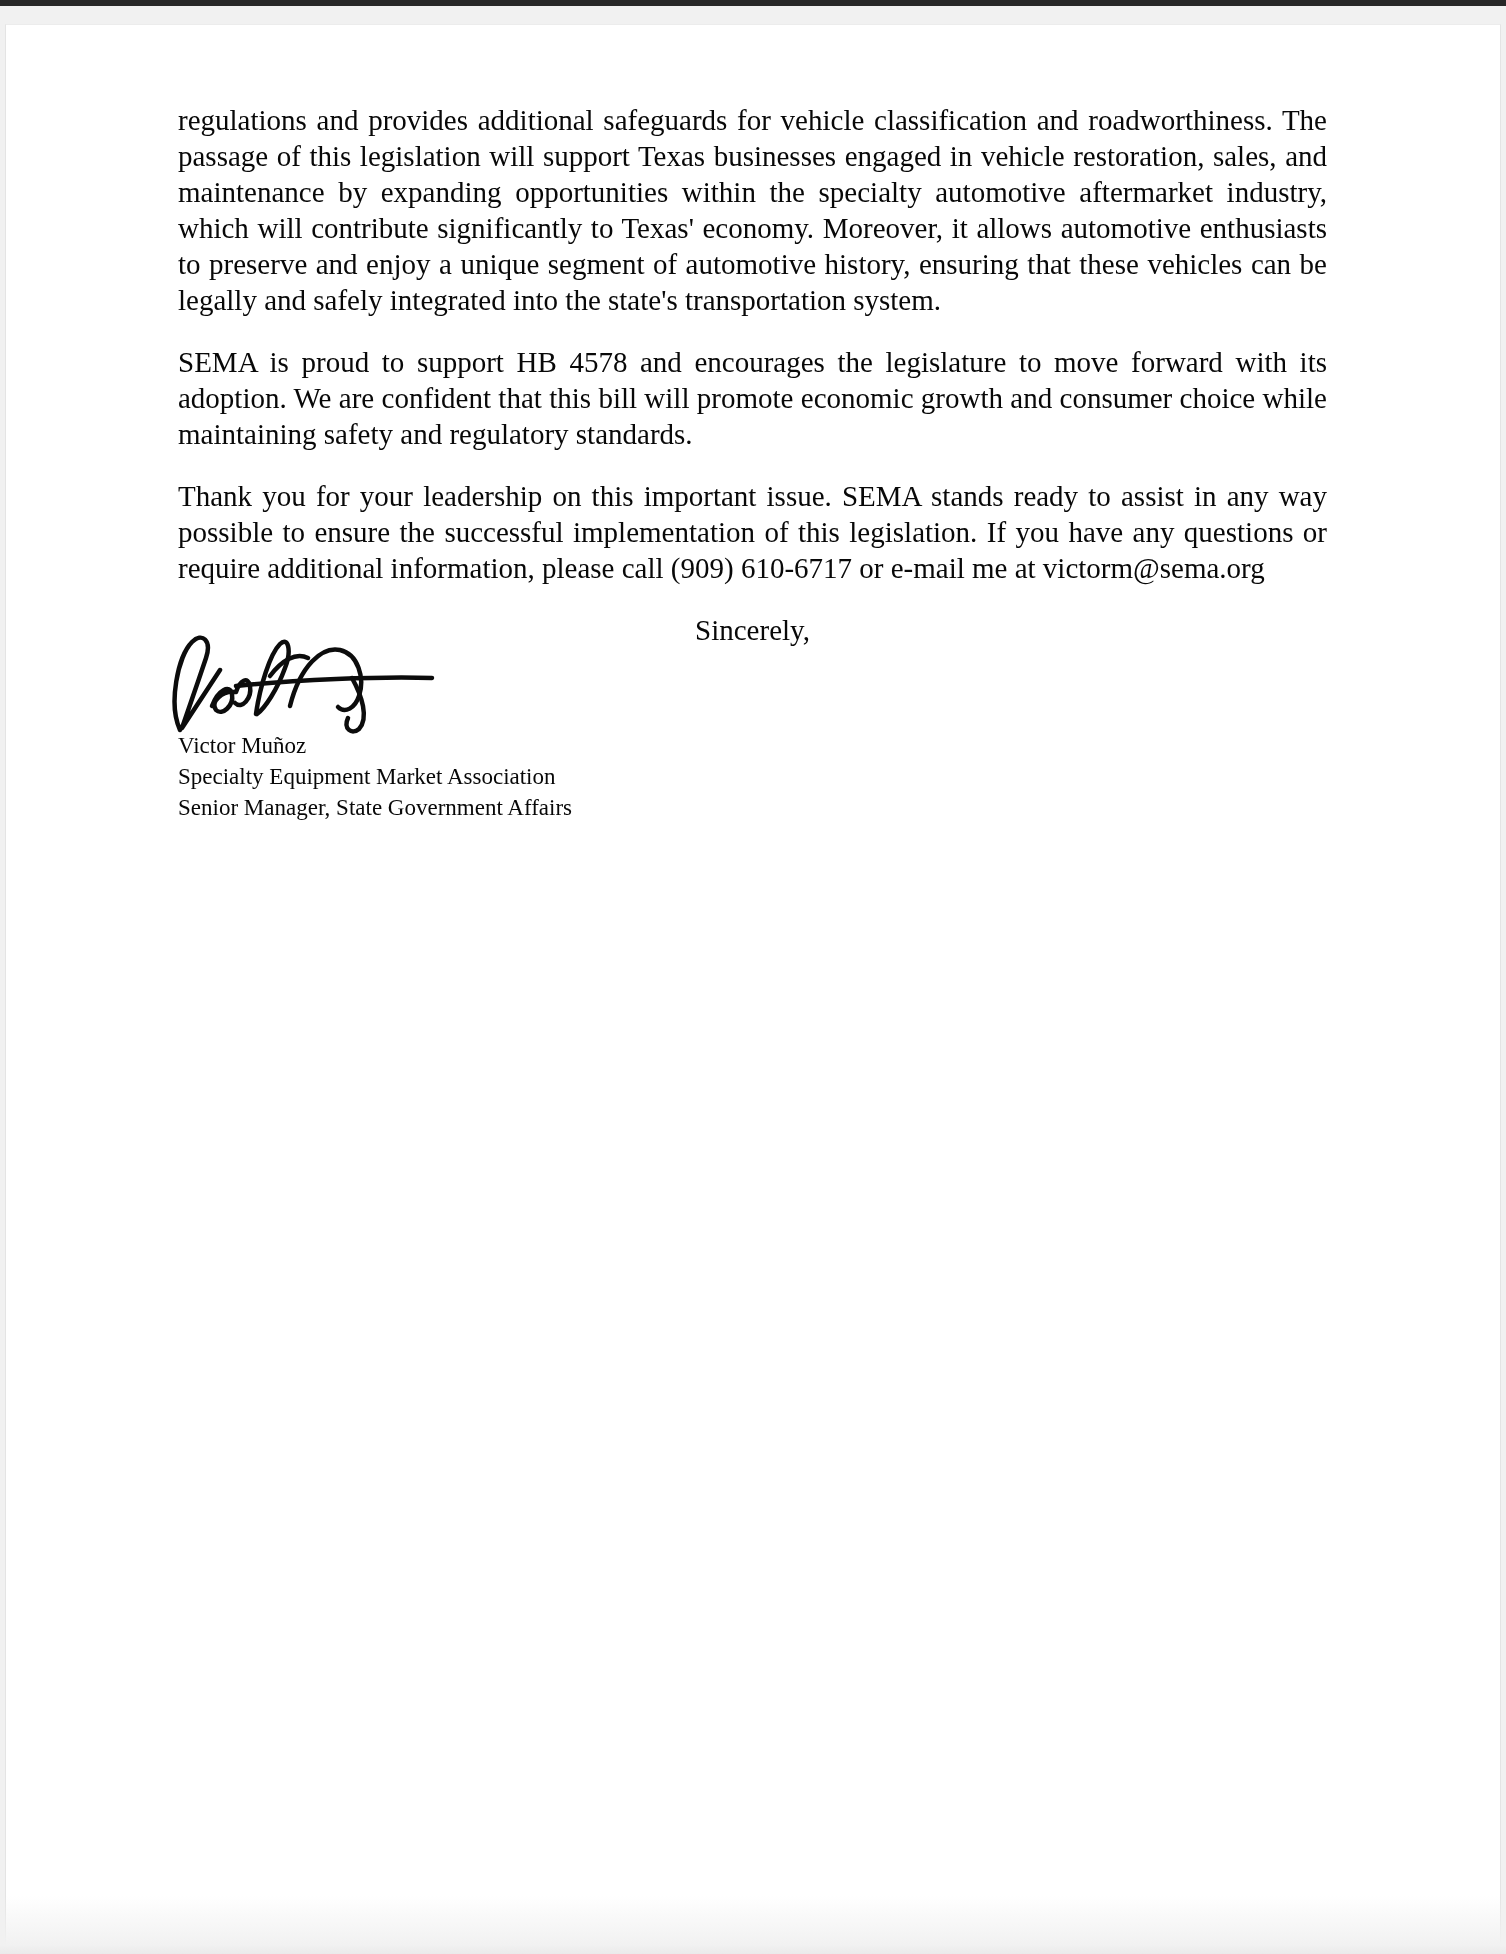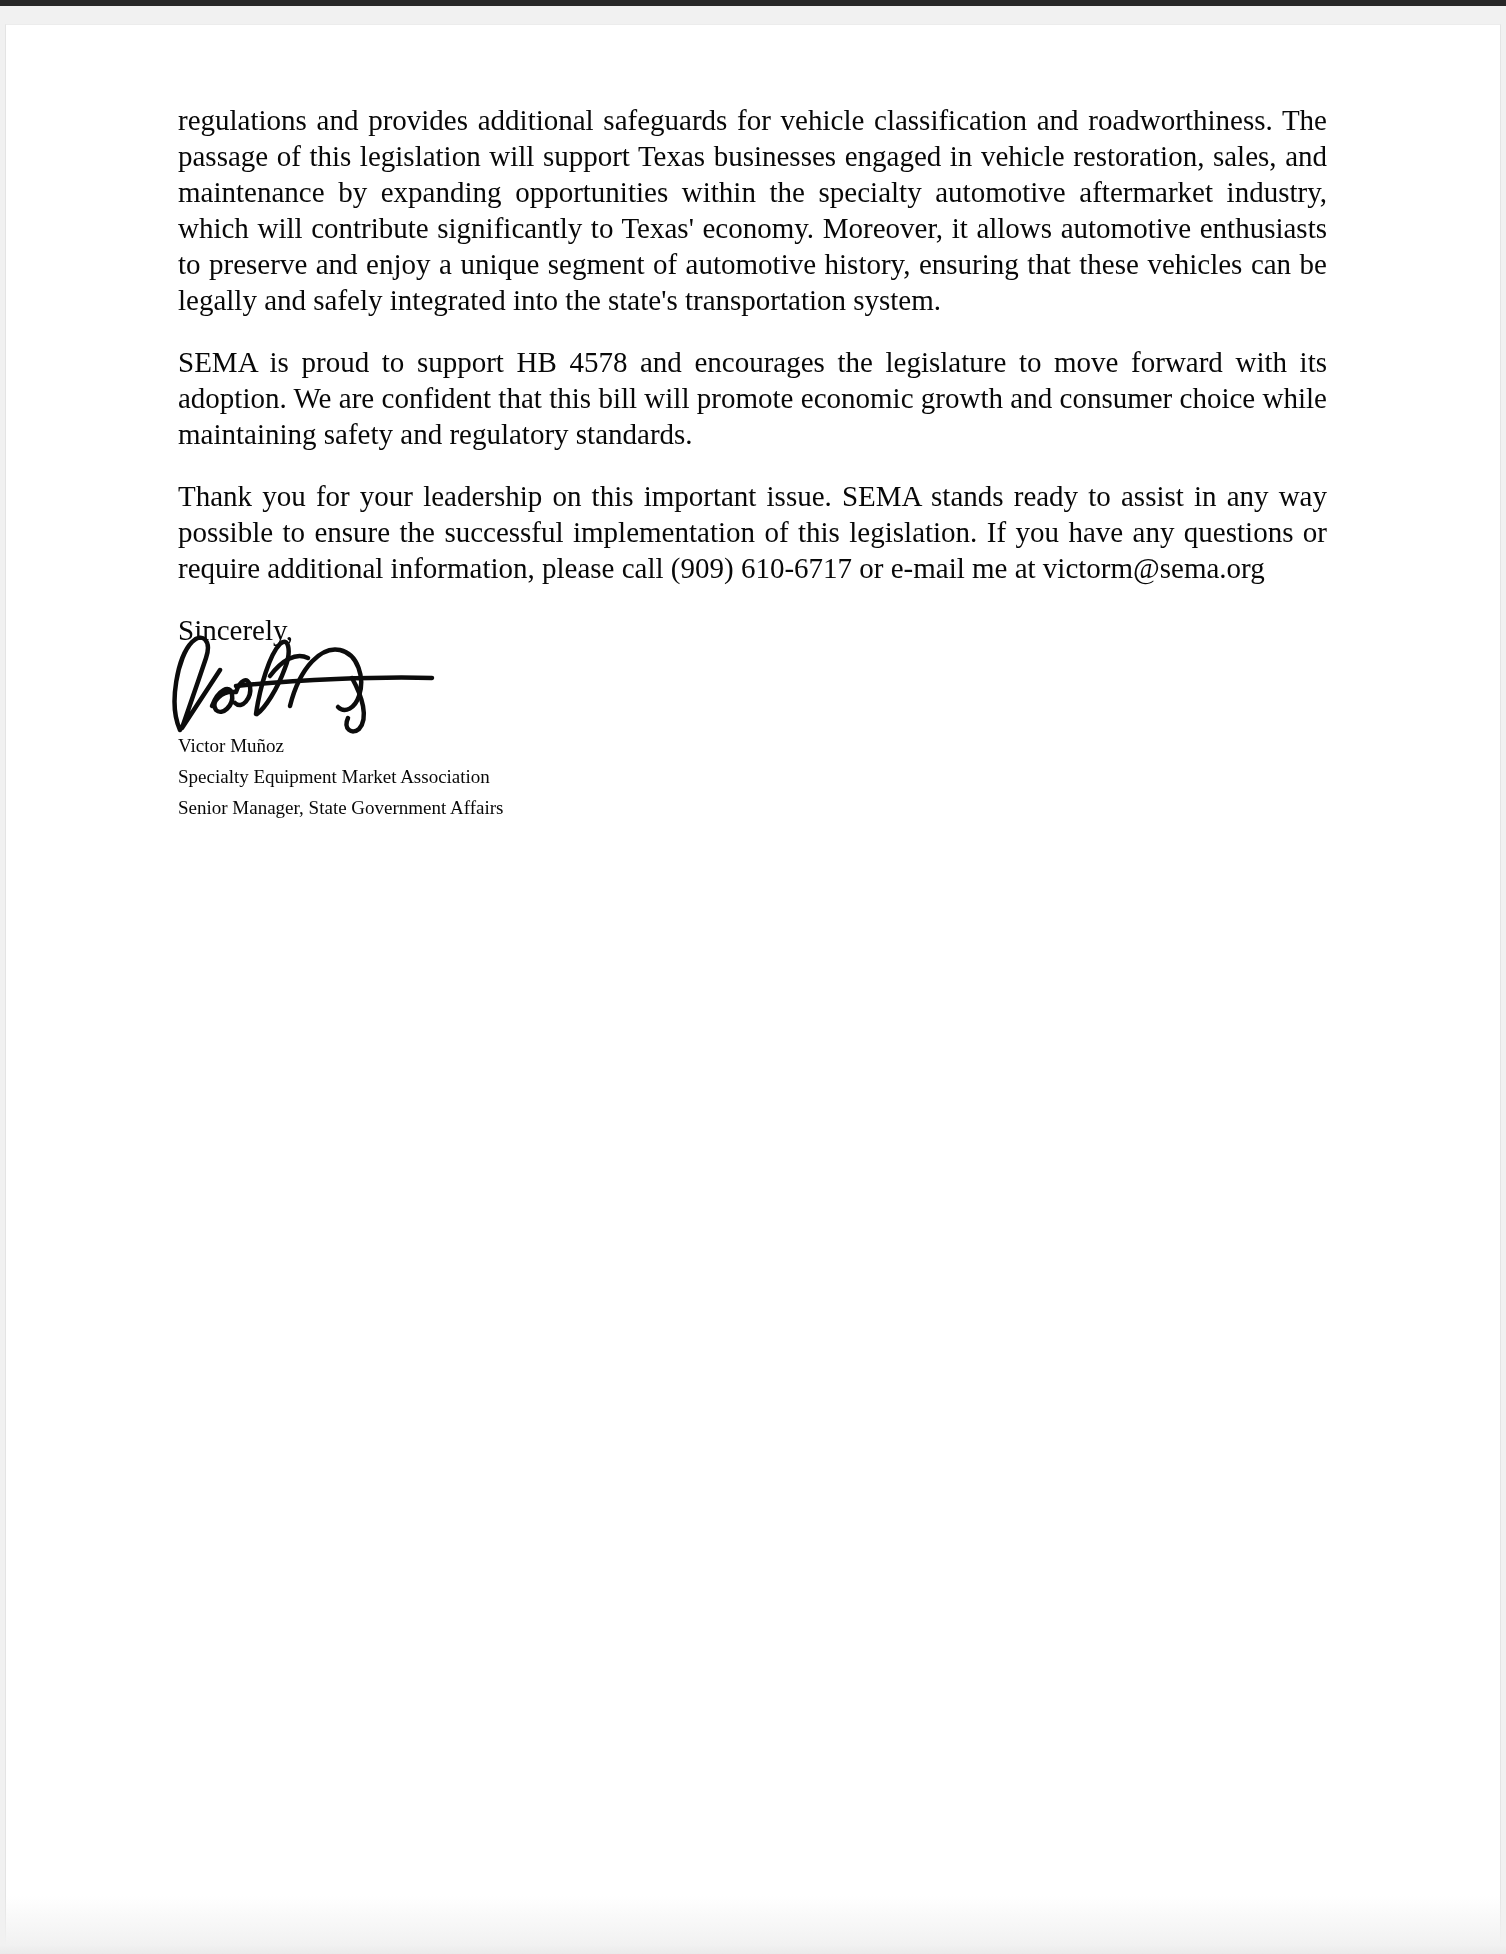--- a/index.html
+++ b/index.html
@@ -46,7 +46,7 @@
     text-align: justify;
   }
   .content p.closing {
-    text-align: left;
+    text-align: center;
     margin: 0;
   }
   .sig {

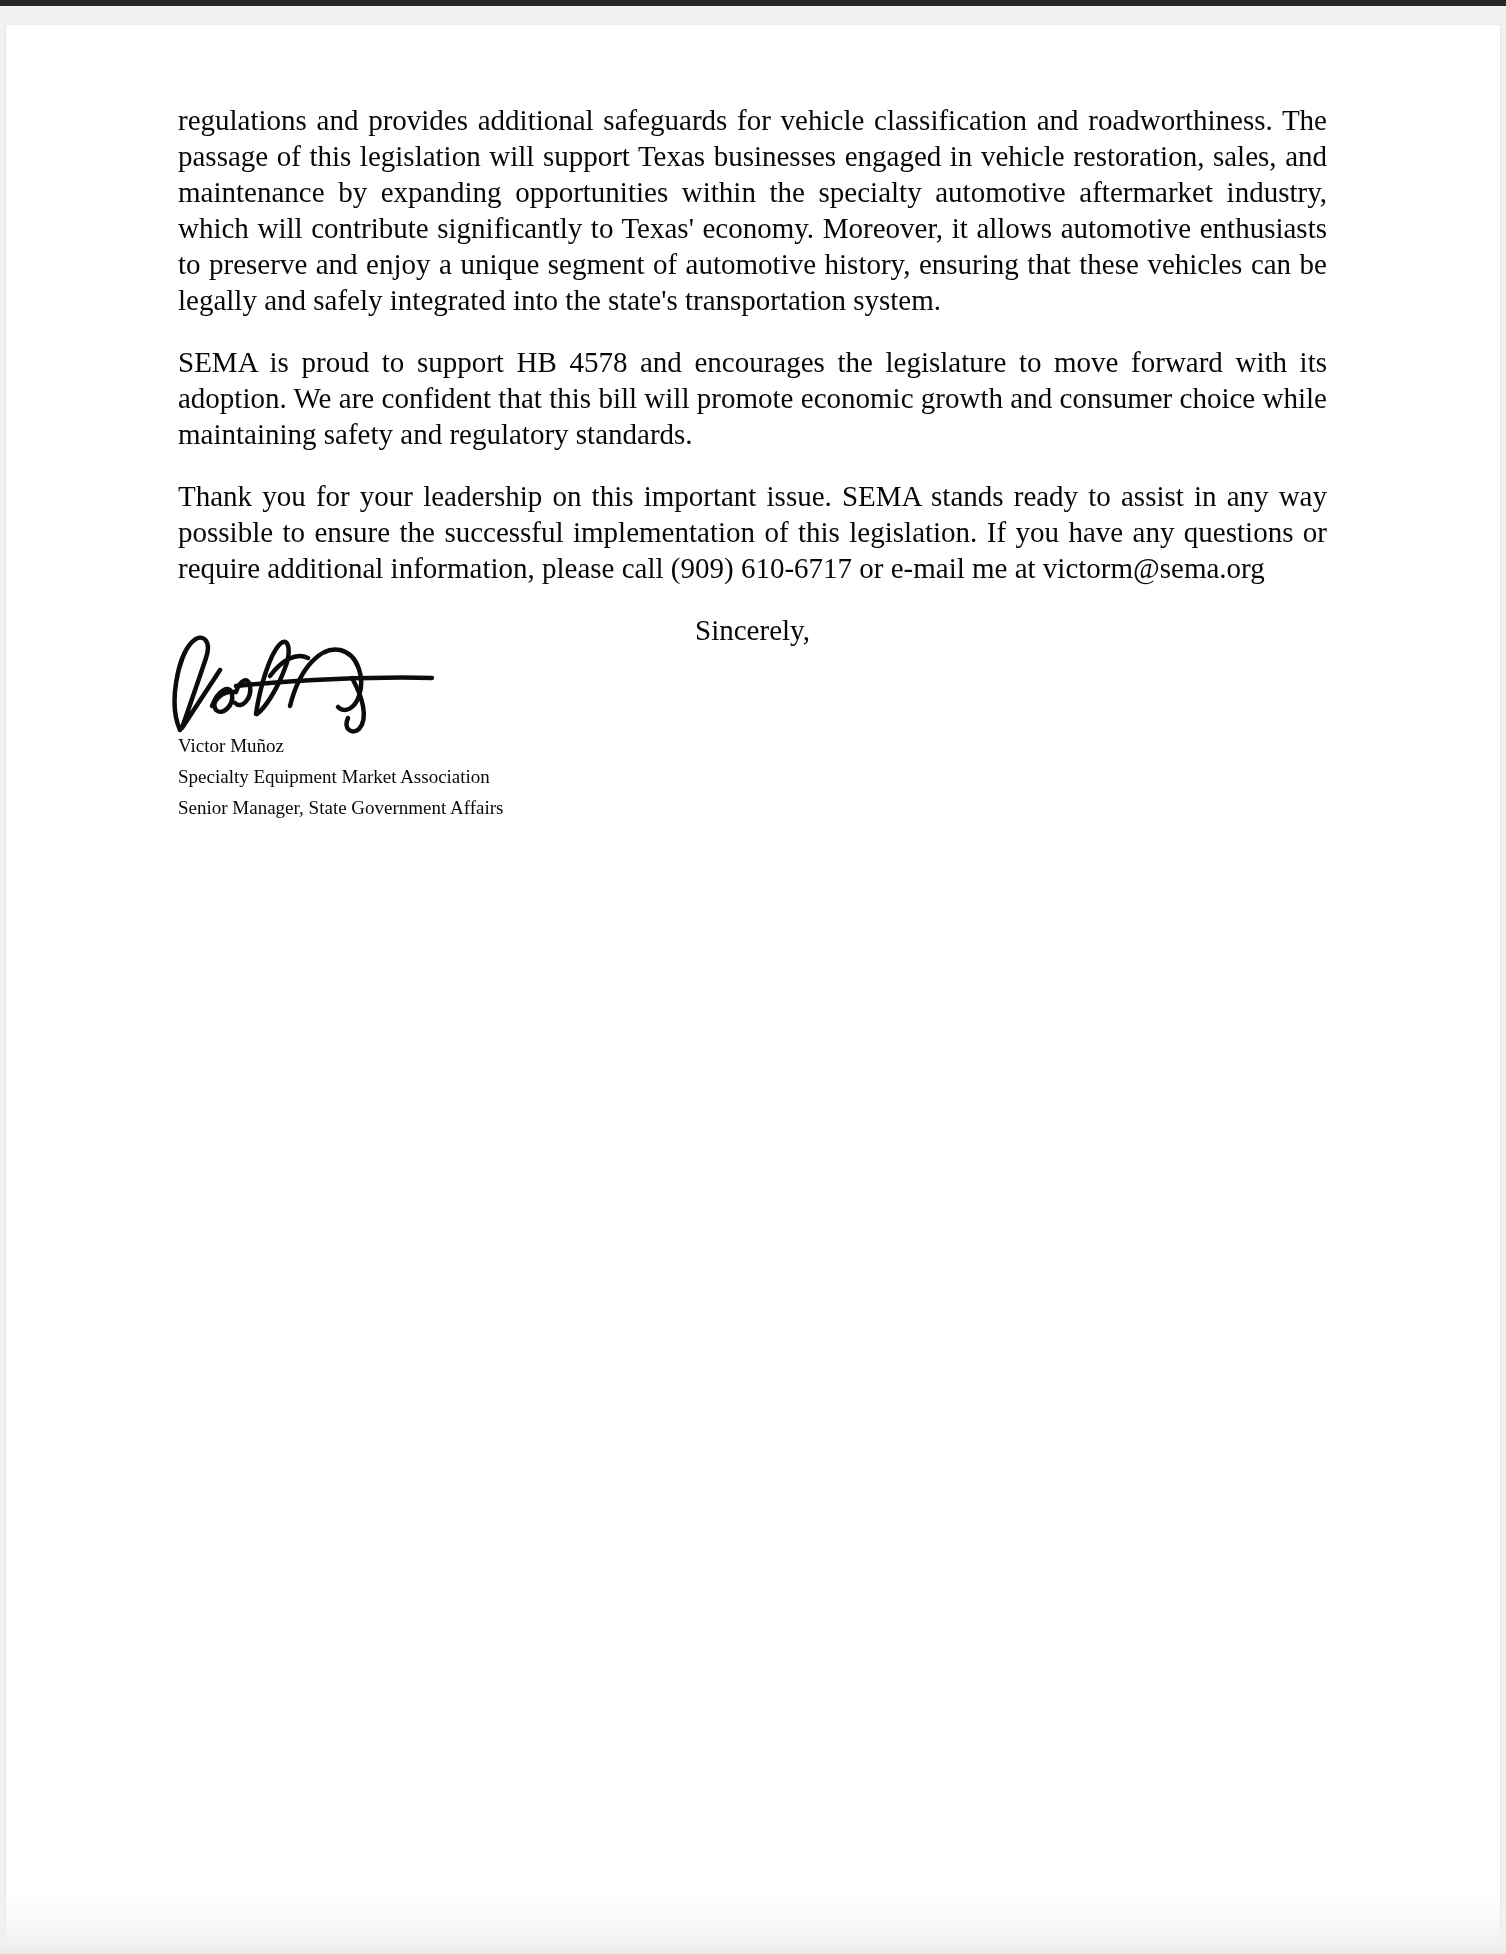--- a/index.html
+++ b/index.html
@@ -59,7 +59,7 @@
   }
   .sig-block {
     margin-top: -8px;
-    font-size: 19px;
+    font-size: 23px;
     line-height: 31px;
     text-align: left;
   }

